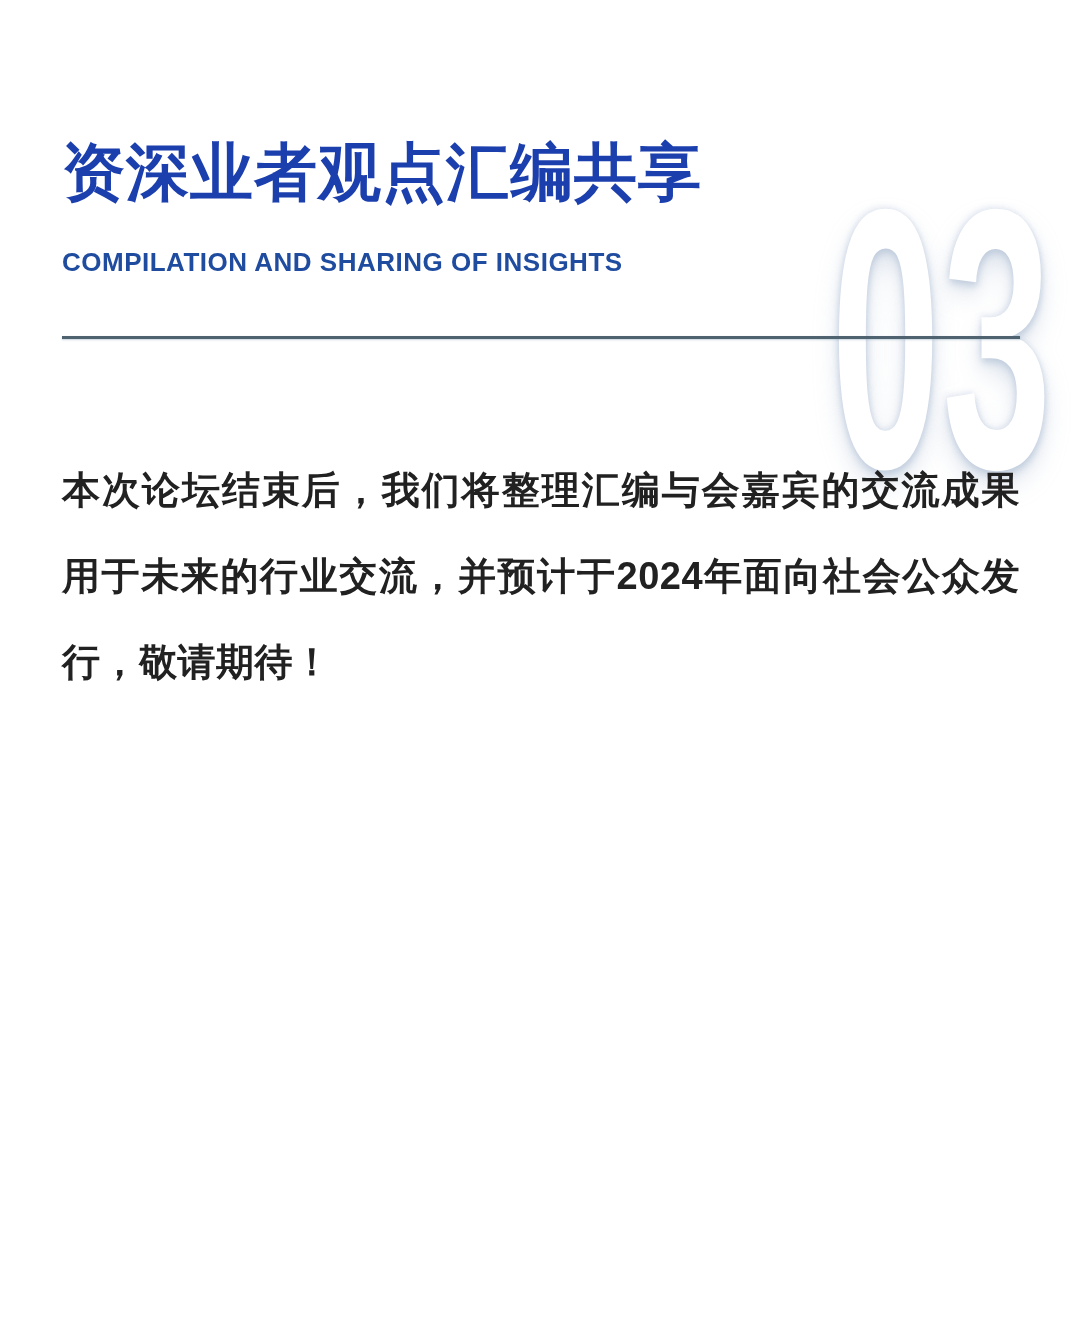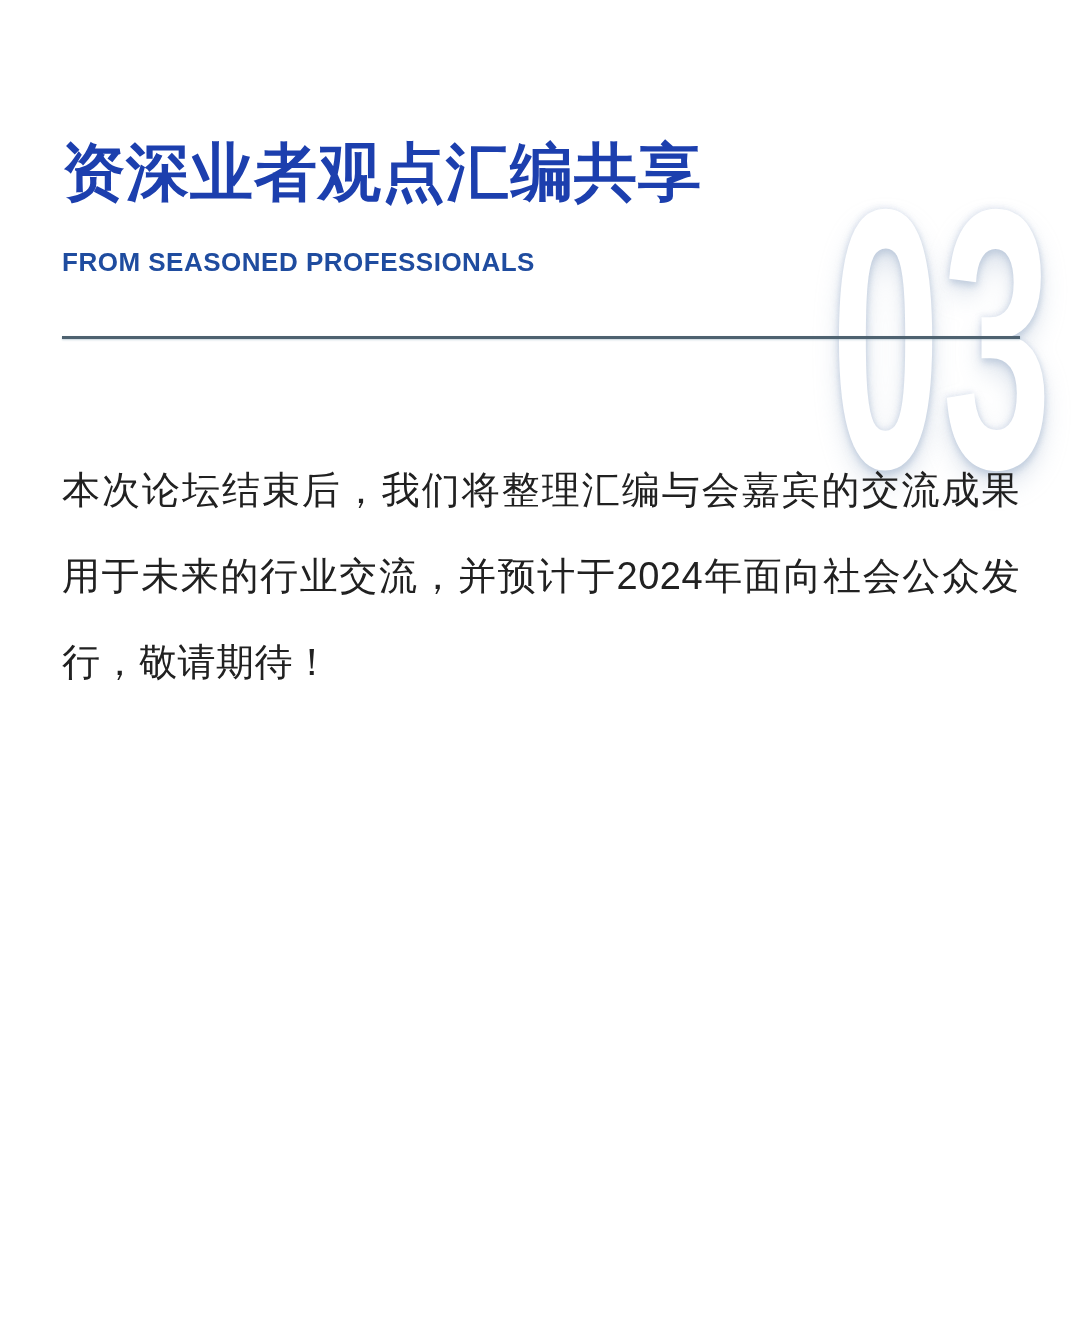--- a/index.html
+++ b/index.html
@@ -99,6 +99,7 @@
     <h1 class="title-cn">资深业者观点汇编共享</h1>
 
     <div class="subtitle-en">
+      <div class="subtitle-line">COMPILATION AND SHARING OF INSIGHTS</div>
       <div class="subtitle-line">FROM SEASONED PROFESSIONALS</div>
     </div>
 

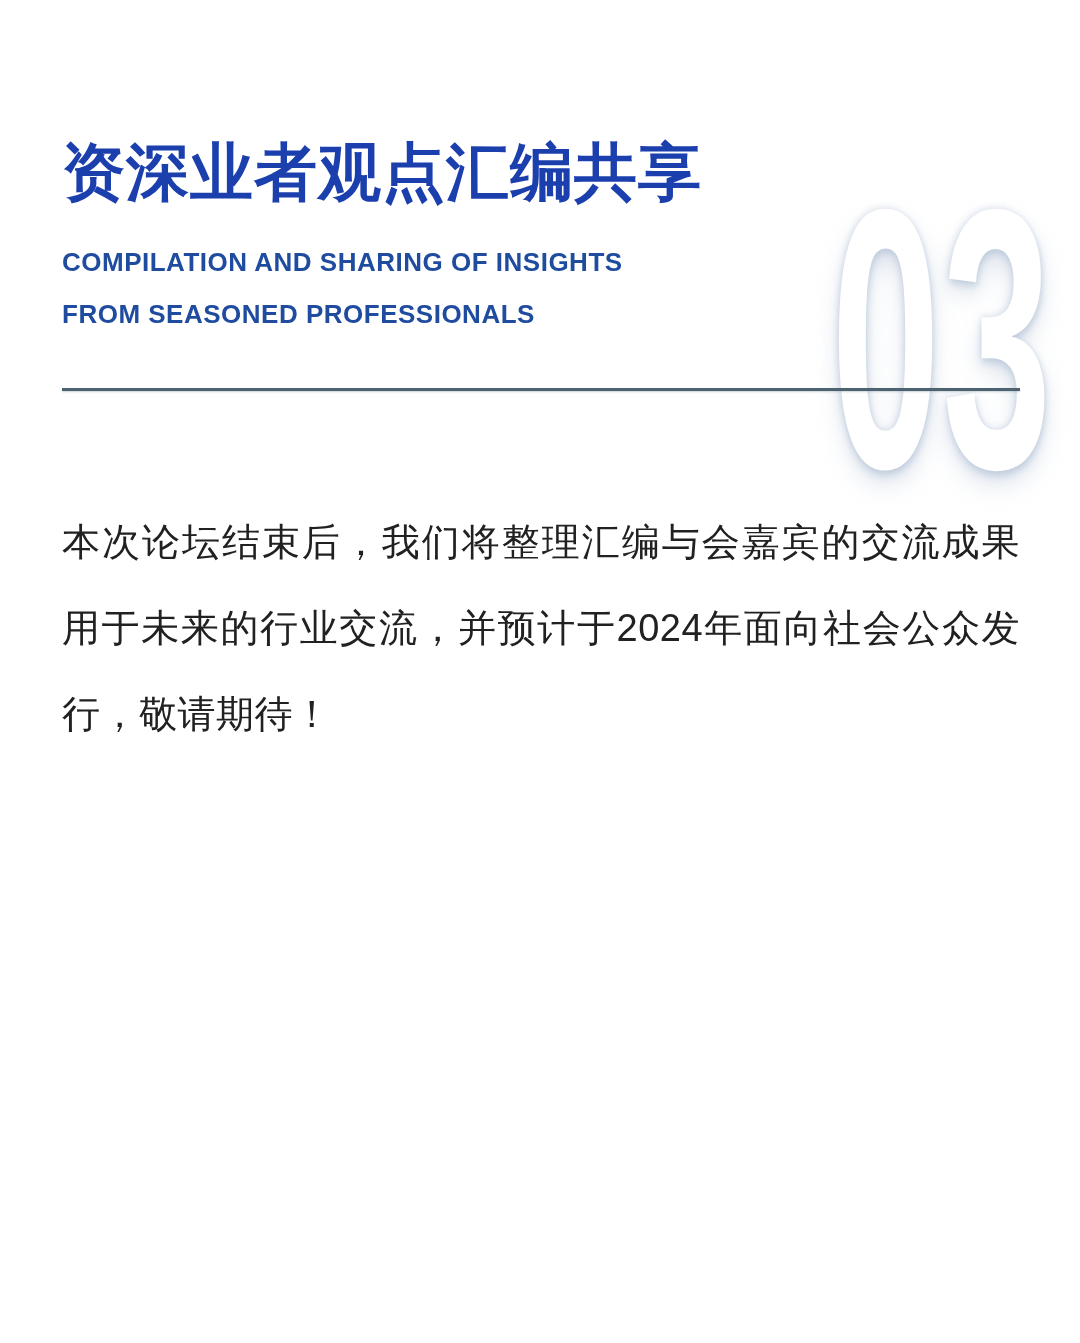--- a/index.html
+++ b/index.html
@@ -100,7 +100,6 @@
 
     <div class="subtitle-en">
       <div class="subtitle-line">COMPILATION AND SHARING OF INSIGHTS</div>
-      <div class="subtitle-line">FROM SEASONED PROFESSIONALS</div>
     </div>
 
     <div class="divider"></div>

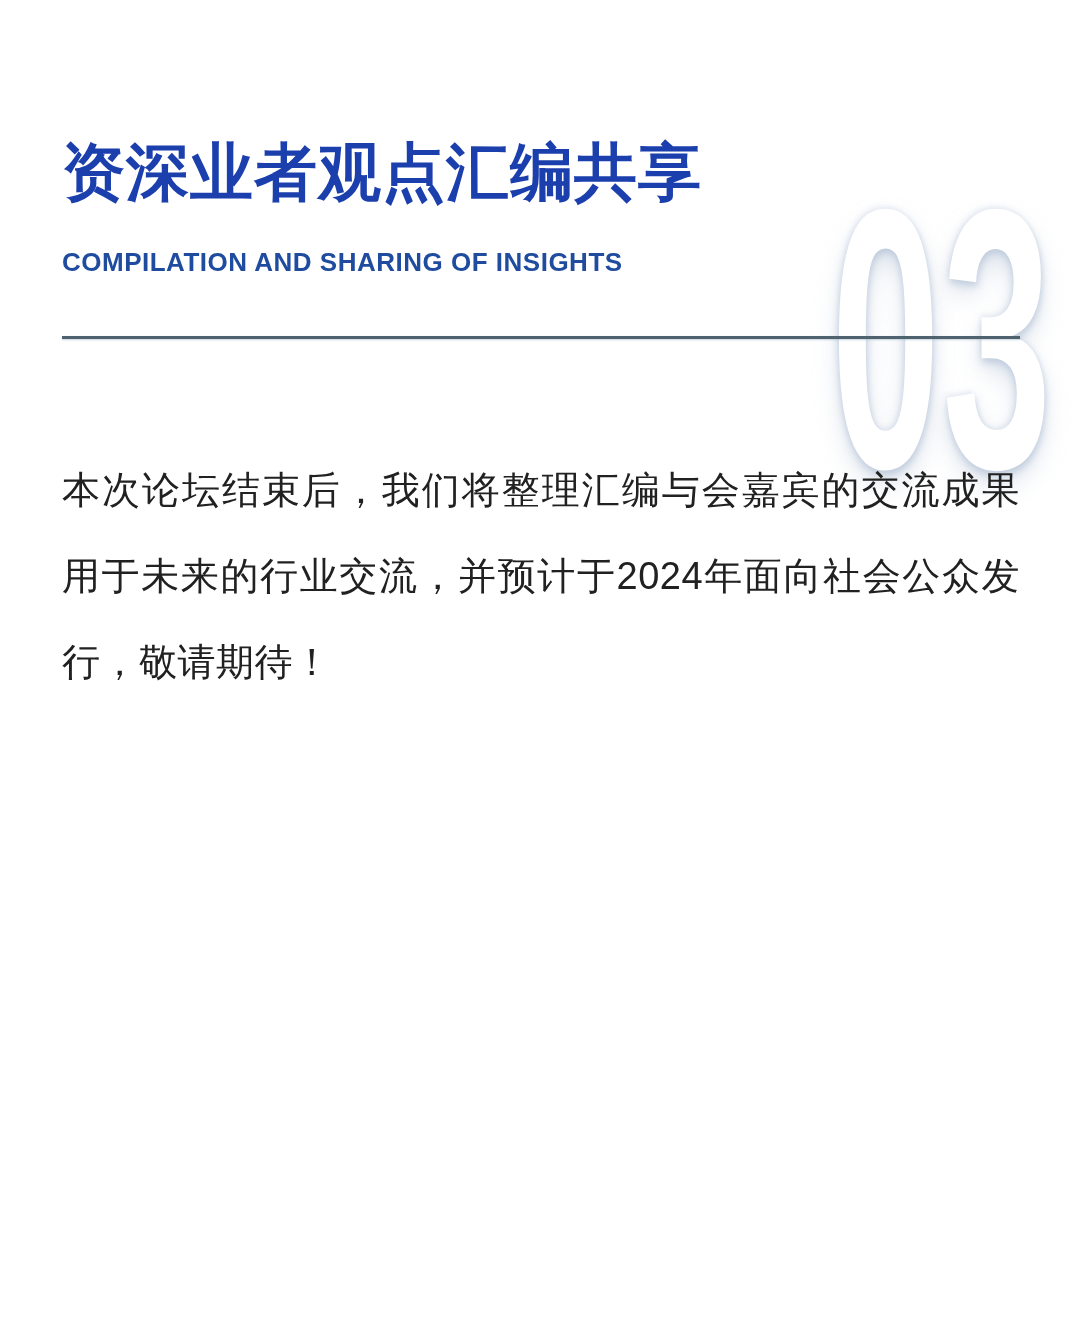--- a/index.html
+++ b/index.html
@@ -73,6 +73,7 @@
   }
   .body-text {
     margin-top: 108px;
+    font-weight: bold;
   }
   .body-text p {
     margin: 0;

